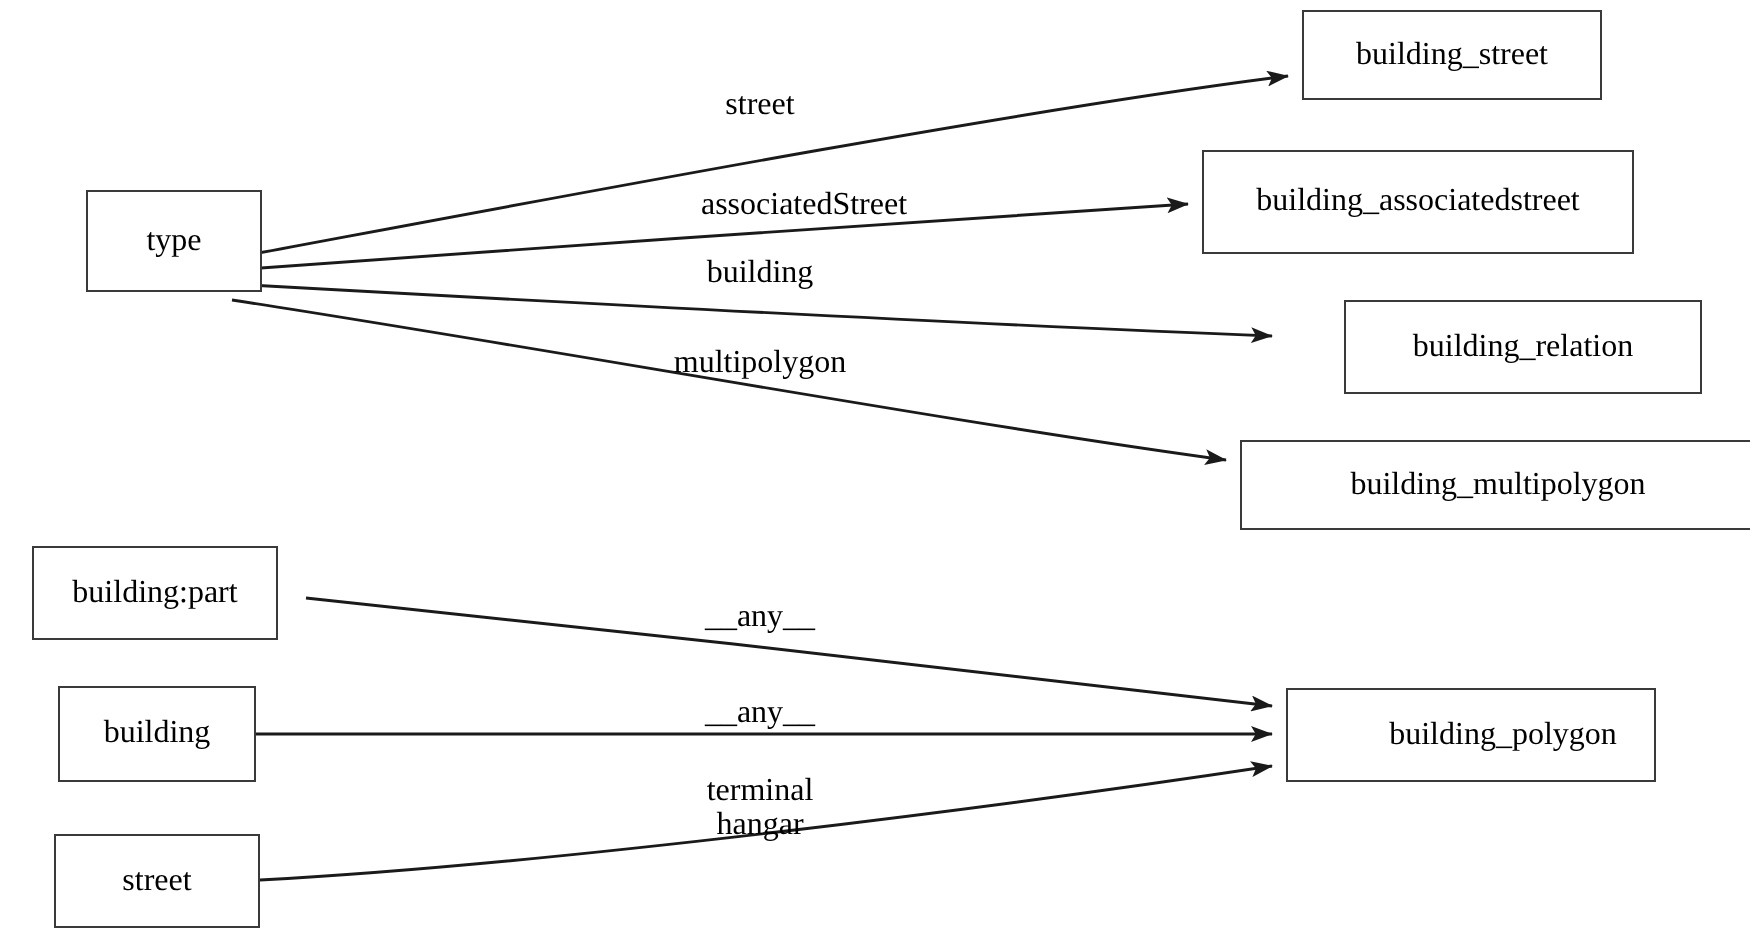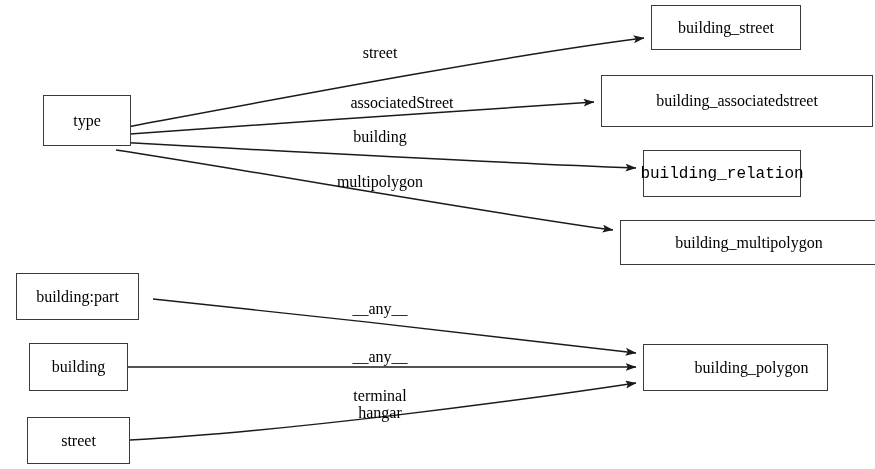--- a/index.html
+++ b/index.html
@@ -73,7 +73,7 @@
   <div id="nodes-group">
       <div class="node" style="left: 43px; top: 95px; width: 88px; height: 51px; border-color: rgb(58, 58, 58);">type</div>
       <div class="node" style="left: 651px; top: 5px; width: 150px; height: 45px; border-color: rgb(58, 58, 58);">building_street</div>
-      <div class="node" style="left: 601px; top: 75px; width: 272px; height: 52px; border-color: rgb(58, 58, 58);">building_associatedstreet</div>
+      <div class="node" style="left: 601px; top: 75px; width: 216px; height: 52px; border-color: rgb(58, 58, 58);">building_associatedstreet</div>
       <div class="node" style="left: 643px; top: 150px; width: 158px; height: 47px; border-color: rgb(58, 58, 58); font-family: Liberation Mono, monospace;">building_relation</div>
       <div class="node" style="left: 620px; top: 220px; width: 258px; height: 45px; border-color: rgb(58, 58, 58);">building_multipolygon</div>
       <div class="node" style="left: 16px; top: 273px; width: 123px; height: 47px; border-color: rgb(58, 58, 58);">building:part</div>

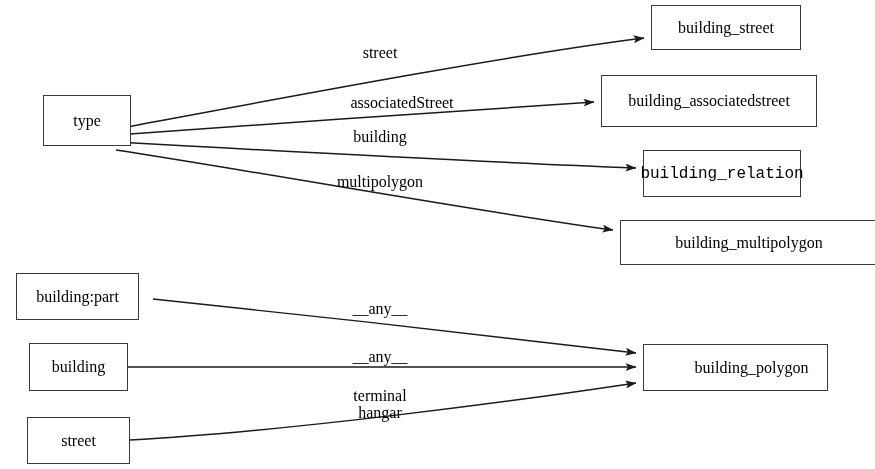--- a/index.html
+++ b/index.html
@@ -74,7 +74,7 @@
       <div class="node" style="left: 43px; top: 95px; width: 88px; height: 51px; border-color: rgb(58, 58, 58);">type</div>
       <div class="node" style="left: 651px; top: 5px; width: 150px; height: 45px; border-color: rgb(58, 58, 58);">building_street</div>
       <div class="node" style="left: 601px; top: 75px; width: 216px; height: 52px; border-color: rgb(58, 58, 58);">building_associatedstreet</div>
-      <div class="node" style="left: 643px; top: 150px; width: 158px; height: 47px; border-color: rgb(58, 58, 58); font-family: Liberation Mono, monospace;">building_relation</div>
+      <div class="node" style="left: 672px; top: 150px; width: 179px; height: 47px; border-color: rgb(58, 58, 58);">building_relation</div>
       <div class="node" style="left: 620px; top: 220px; width: 258px; height: 45px; border-color: rgb(58, 58, 58);">building_multipolygon</div>
       <div class="node" style="left: 16px; top: 273px; width: 123px; height: 47px; border-color: rgb(58, 58, 58);">building:part</div>
       <div class="node" style="left: 29px; top: 343px; width: 99px; height: 48px; border-color: rgb(58, 58, 58);">building</div>

